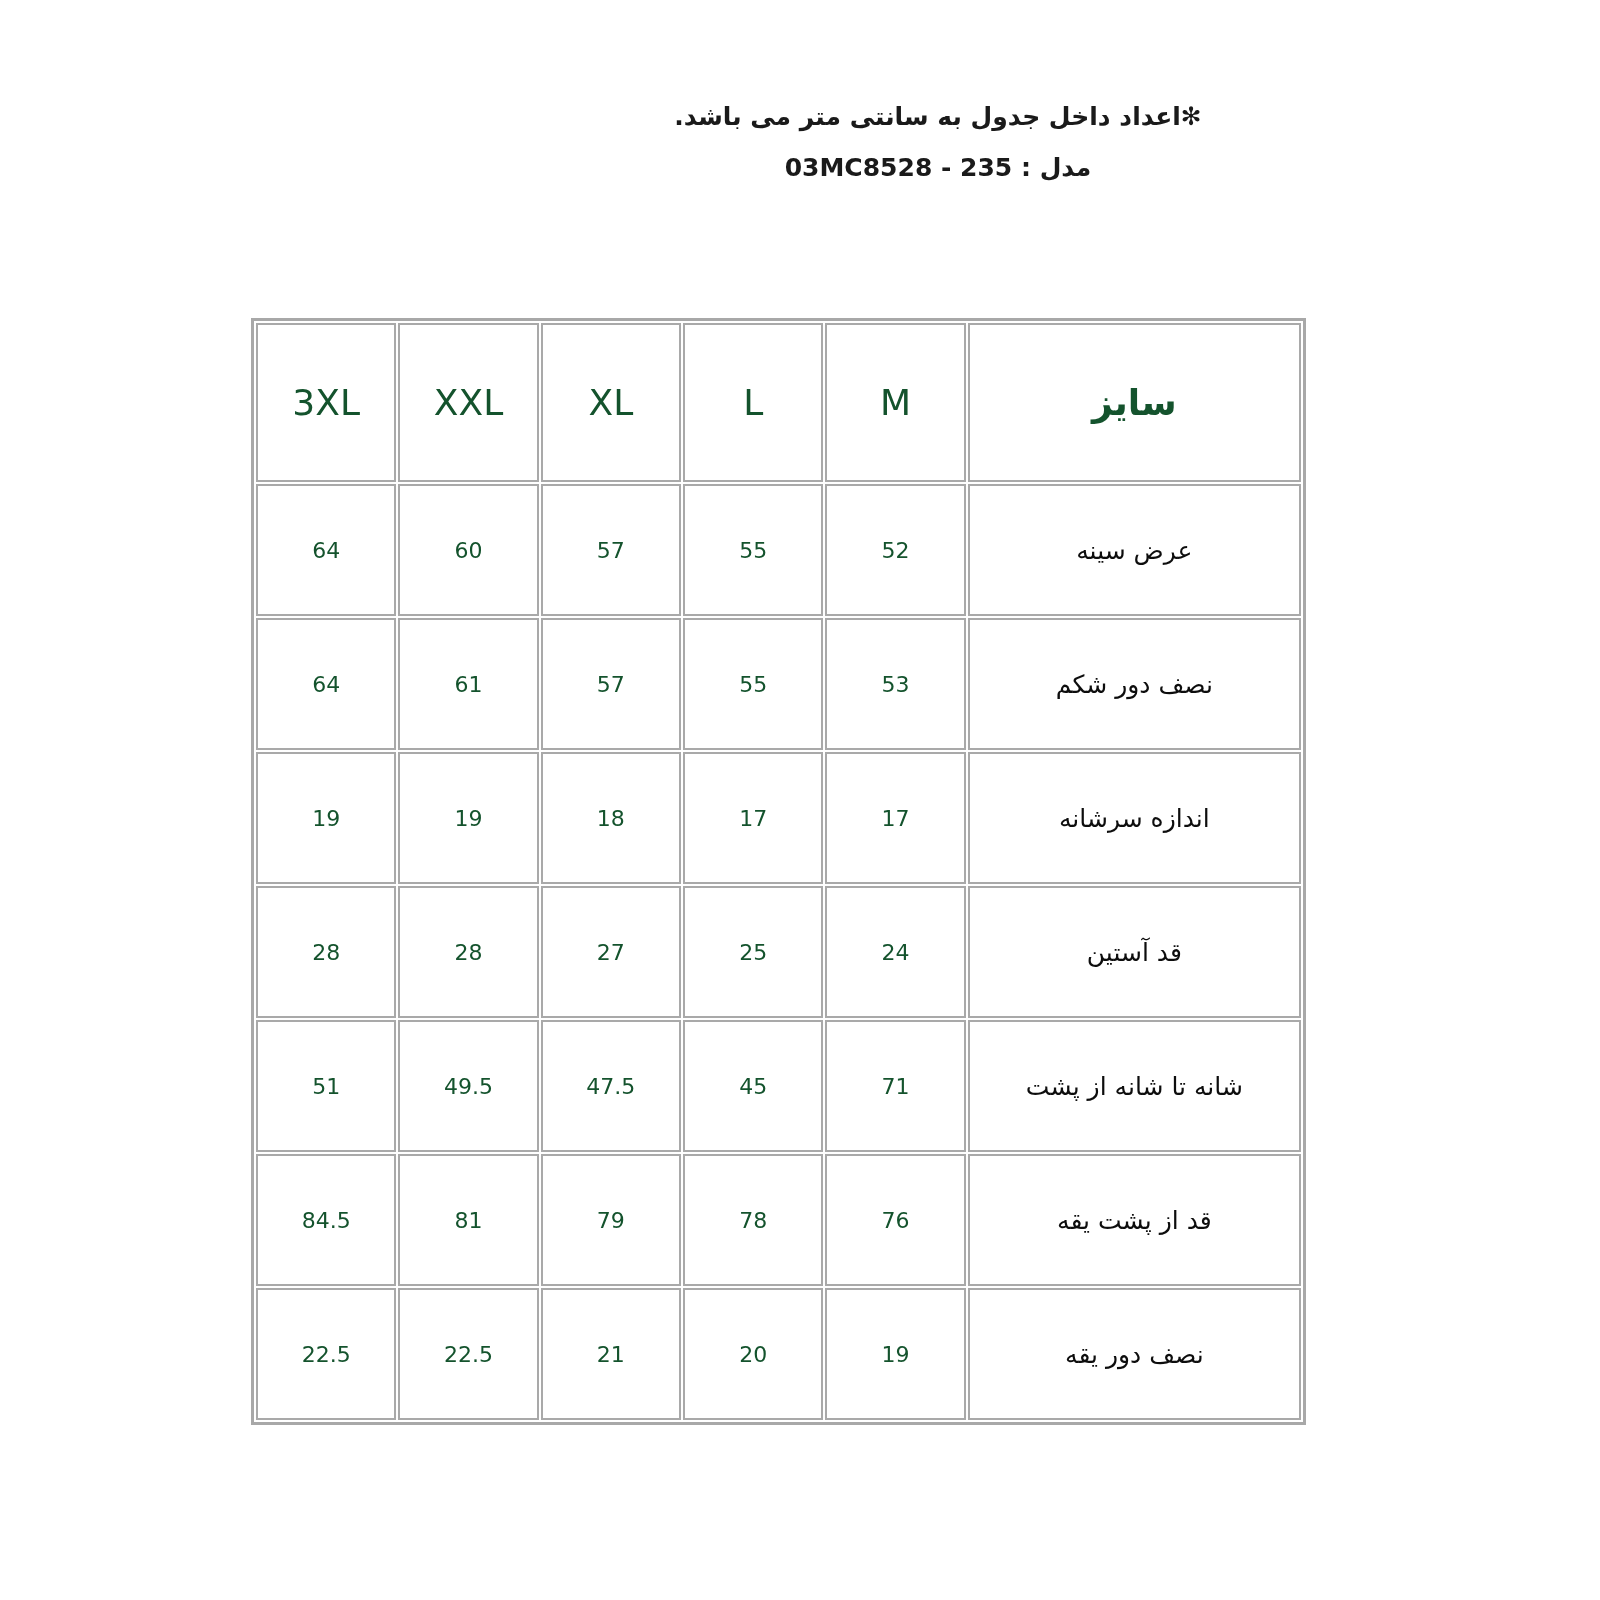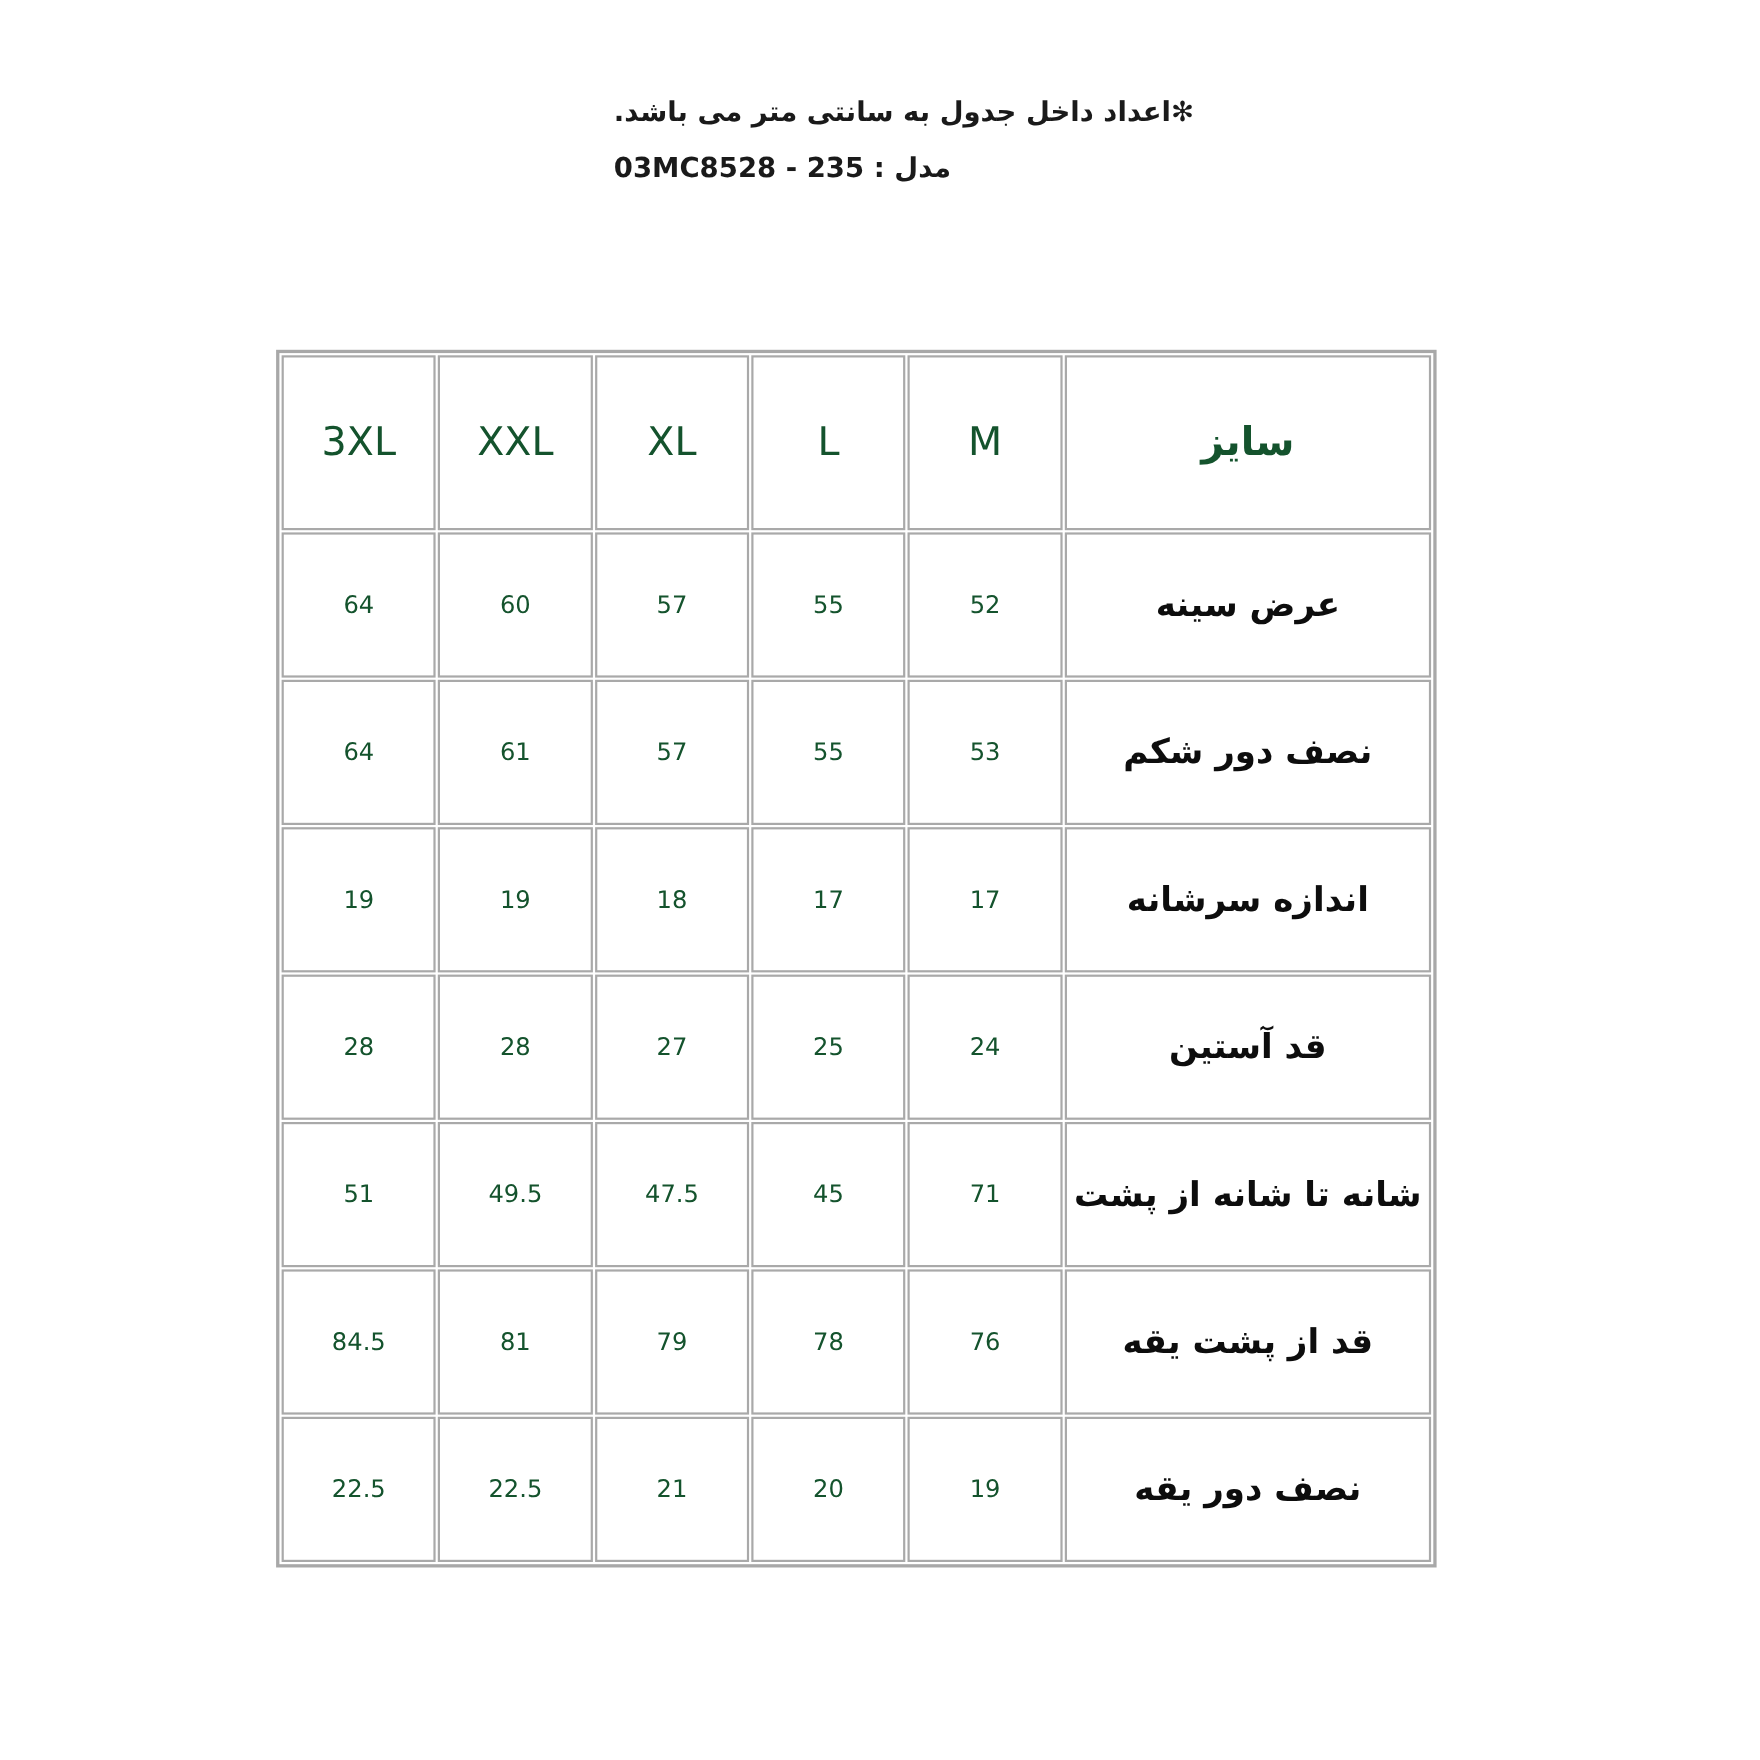--- a/index.html
+++ b/index.html
@@ -18,11 +18,11 @@
   
   .notes {
     position: absolute;
-    top: 89px;
+    top: 104px;
     right: 282px;
     width: 760px;
     direction: rtl;
-    text-align: left;
+    text-align: center;
   }
   .note-line {
     font-size: 25px;

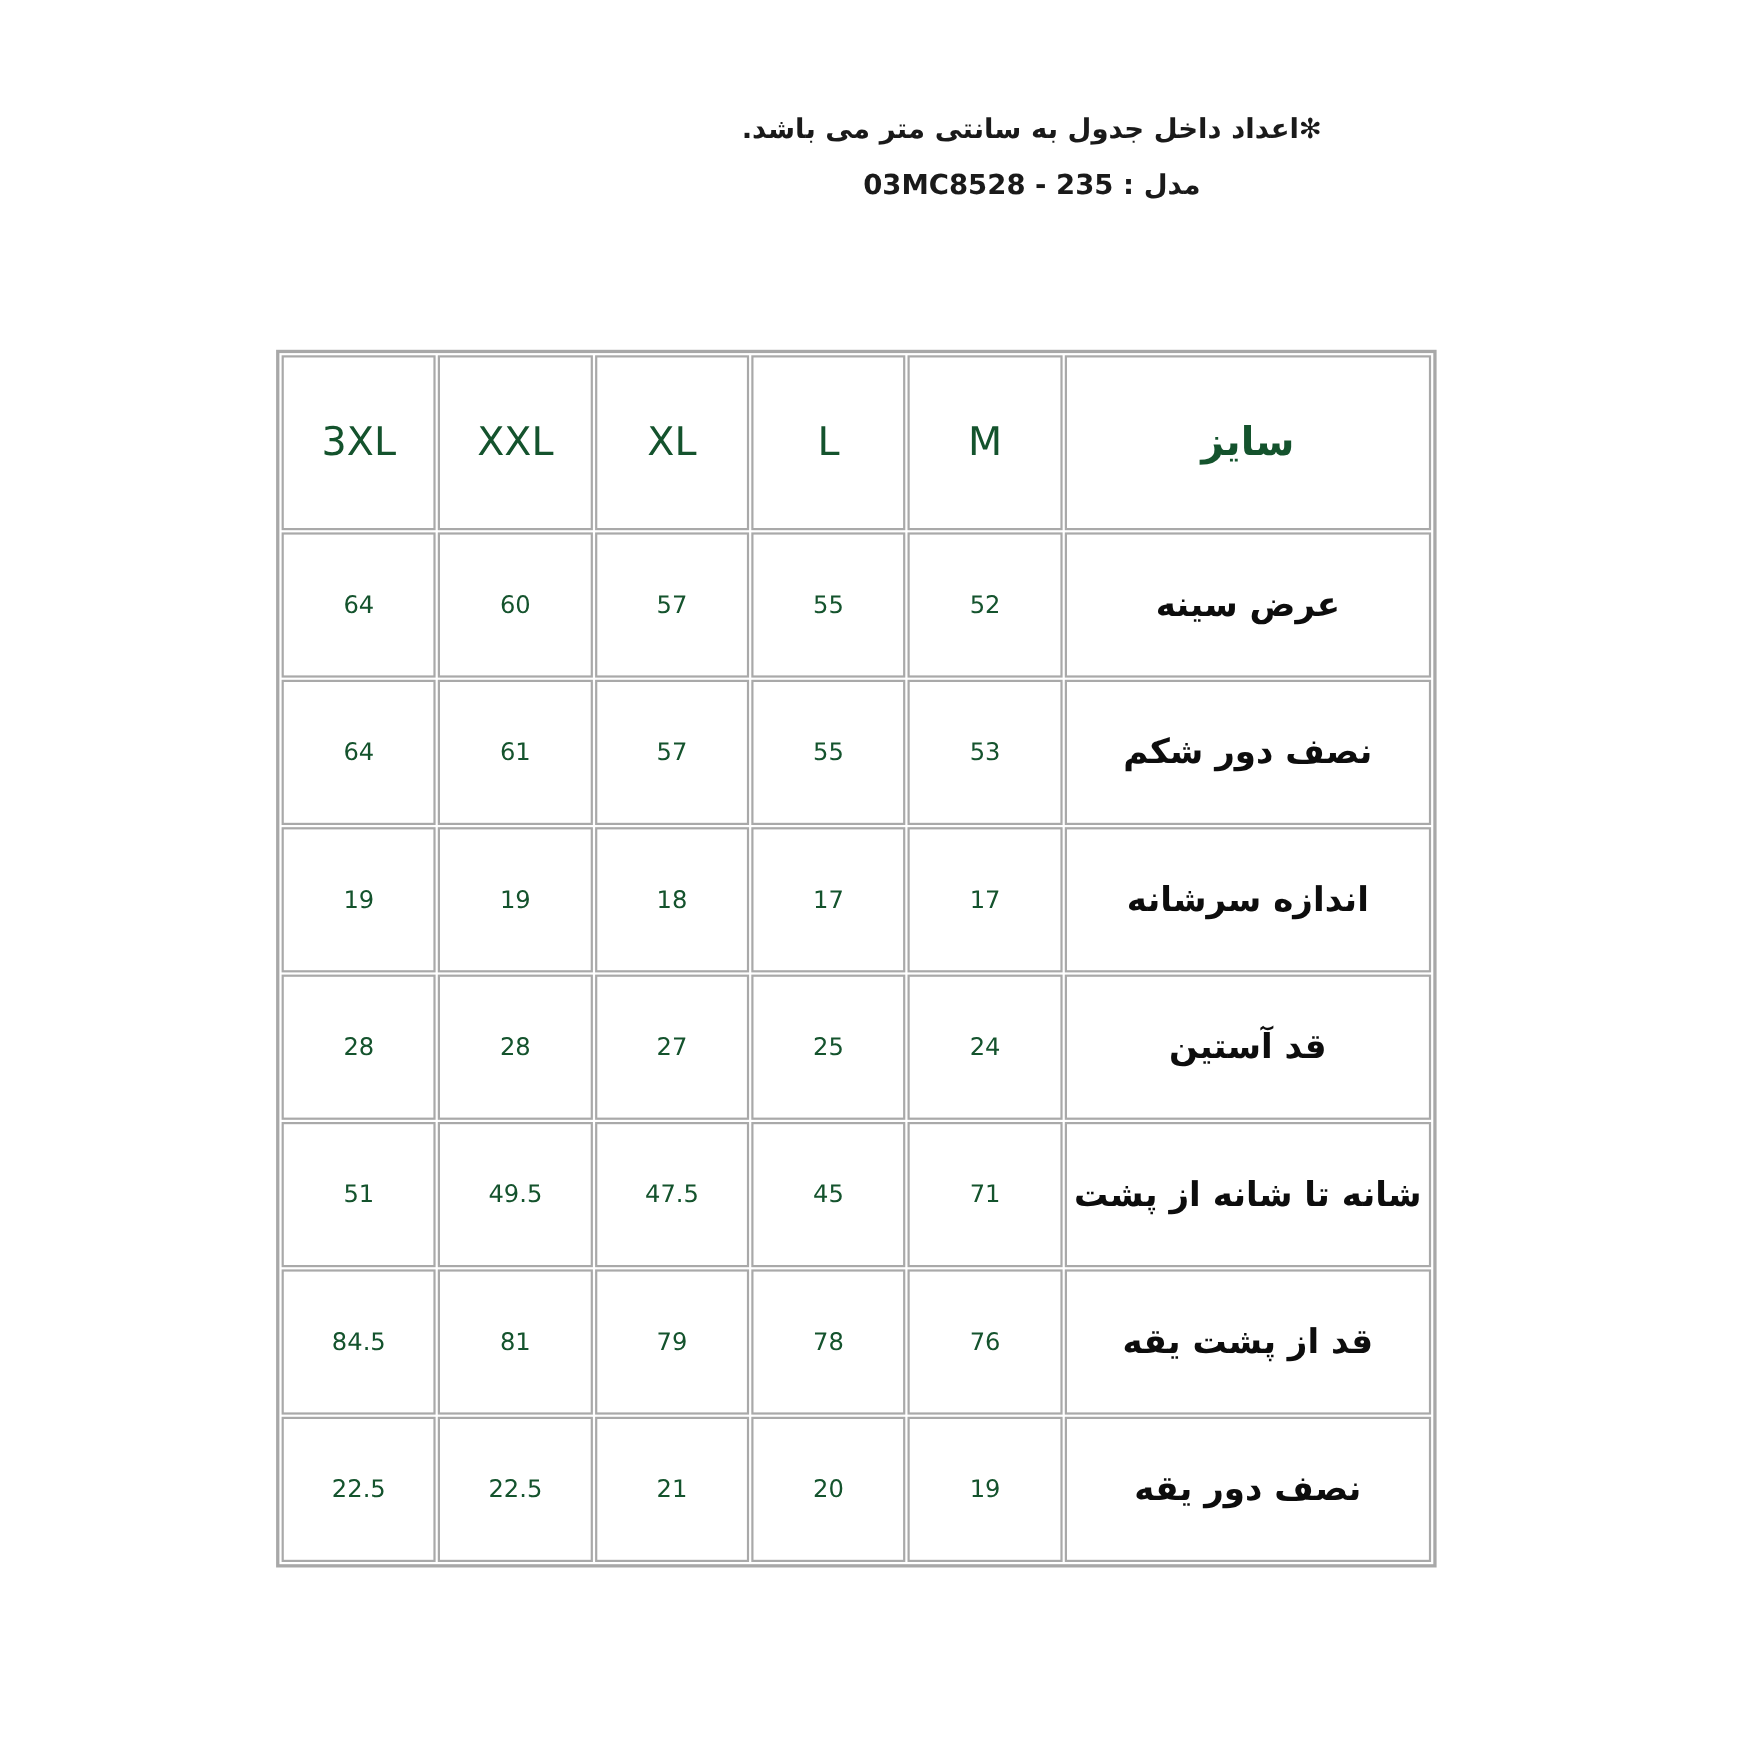--- a/index.html
+++ b/index.html
@@ -88,8 +88,8 @@
     font-size: 22px;
   }
   tbody td.row-label {
-    font-size: 31px;
-    font-weight: 700;
+    font-size: 25px;
+    font-weight: 400;
     direction: rtl;
     color: #0d0d0d;
   }

